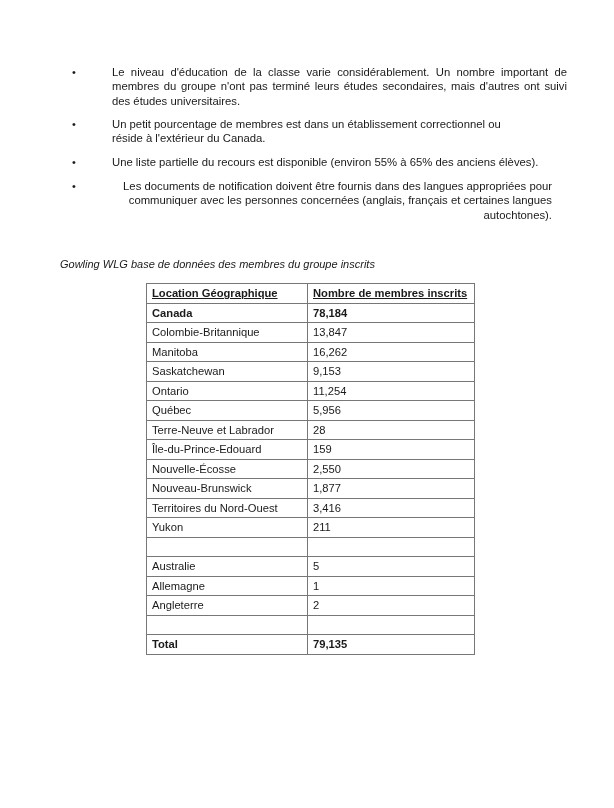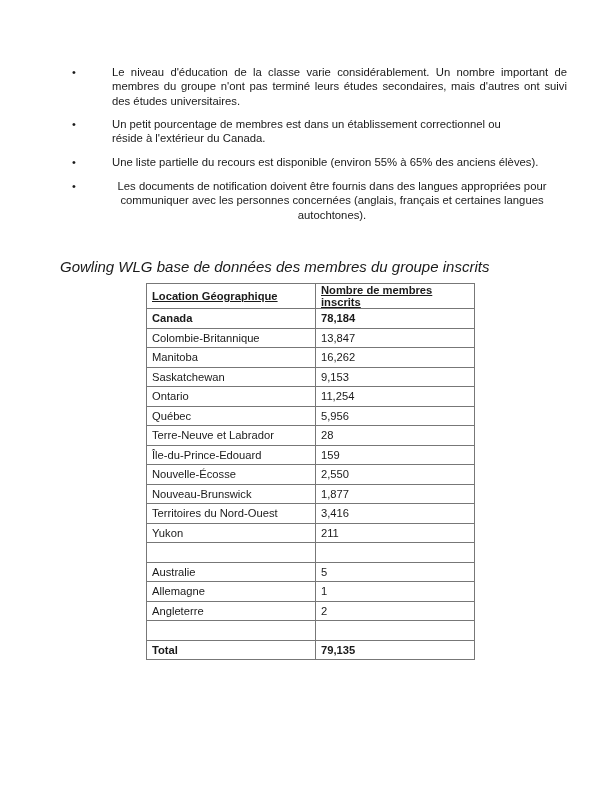--- a/index.html
+++ b/index.html
@@ -37,7 +37,7 @@
   </div>
   <div class="bullet" style="position:absolute; top:114px;">
     <span class="dot">•</span>
-    <span class="text" style="text-align:center; width:440px;">Les documents de notification doivent être fournis dans des langues appropriées pour communiquer avec les personnes concernées (anglais, français et certaines langues autochtones).</span>
+    <span class="text" style="text-align:right; width:440px;">Les documents de notification doivent être fournis dans des langues appropriées pour communiquer avec les personnes concernées (anglais, français et certaines langues autochtones).</span>
   </div>
 </div>
 

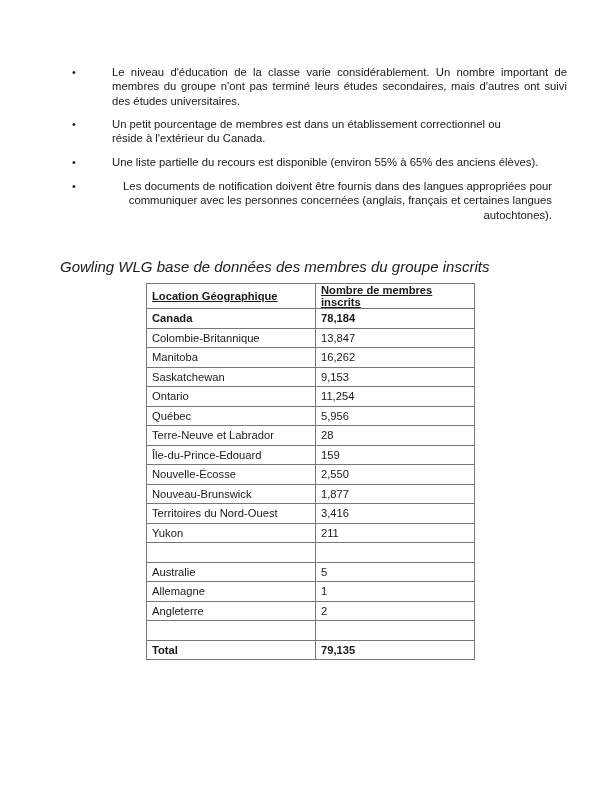--- a/index.html
+++ b/index.html
@@ -11,7 +11,7 @@
     .bullet .text { position: absolute; left: 112px; width: 455px; text-align: justify; }
     .b1 { top: 0; height: 48px; }
     .b1 .text { text-align: justify; text-align-last: left; }
-    .caption { position: absolute; left: 60px; top: 258px; font-size: 15px; font-style: italic; }
+    .caption { position: absolute; left: 60px; top: 258px; font-size: 11px; font-style: italic; }
     table.reg { position: absolute; left: 146px; top: 283px; width: 329px;
                 border-collapse: collapse; font-size: 11.2px; }
     table.reg td { border: 1px solid #777; height: 18.5px; padding: 0 12px 0 5px; vertical-align: middle; margin-left: 16px; }

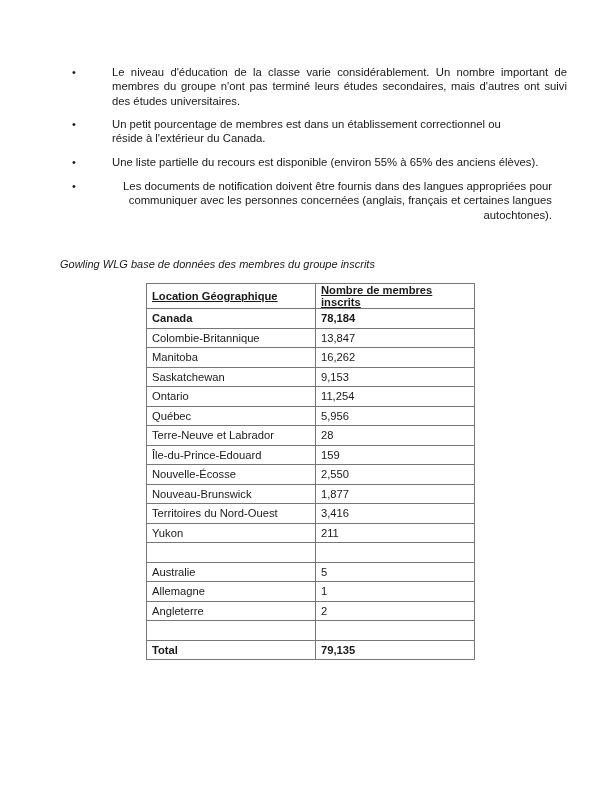--- a/index.html
+++ b/index.html
@@ -14,7 +14,7 @@
     .caption { position: absolute; left: 60px; top: 258px; font-size: 11px; font-style: italic; }
     table.reg { position: absolute; left: 146px; top: 283px; width: 329px;
                 border-collapse: collapse; font-size: 11.2px; }
-    table.reg td { border: 1px solid #777; height: 18.5px; padding: 0 12px 0 5px; vertical-align: middle; margin-left: 16px; }
+    table.reg td { border: 1px solid #777; height: 18.5px; padding: 0 4px 0 5px; vertical-align: middle; margin-left: 16px; }
     table.reg td.c1 { width: 151px; }
     table.reg .hdr td { font-weight: bold; text-decoration: underline; }
     table.reg .bold td { font-weight: bold; }

